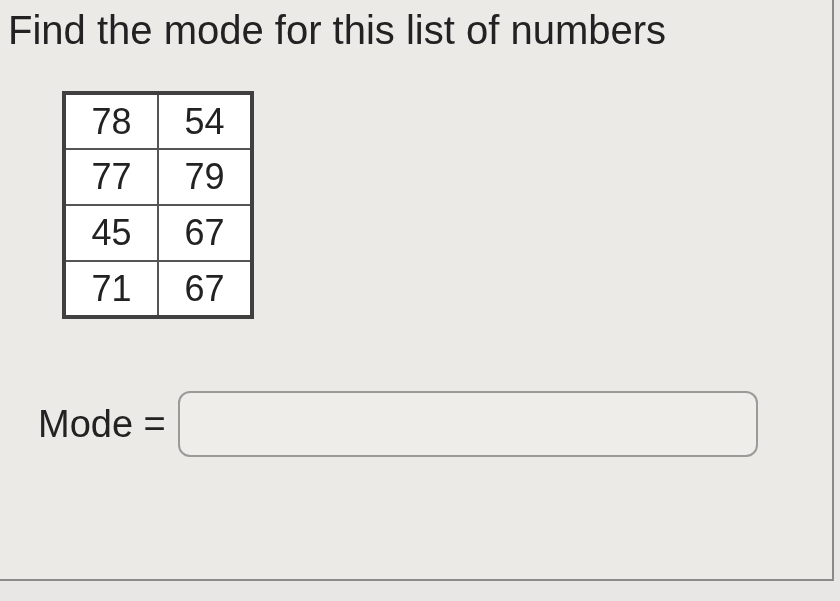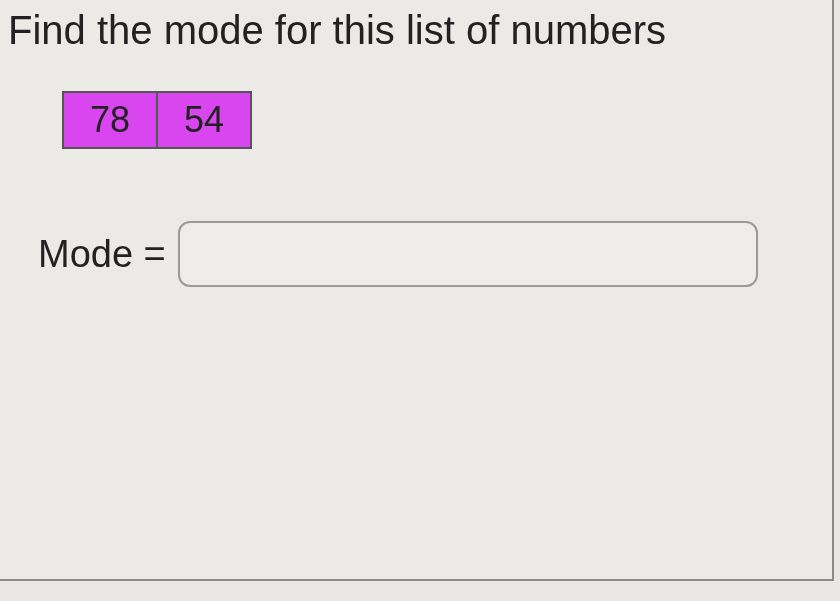--- a/index.html
+++ b/index.html
@@ -35,8 +35,8 @@
     }
     table.numbers {
       border-collapse: collapse;
-      border: 2px solid #404040;
-      background: #d946ef;
+      border: 4px solid #404040;
+      background: #ffffff;
       padding-left: 8px;
     }
     table.numbers td {

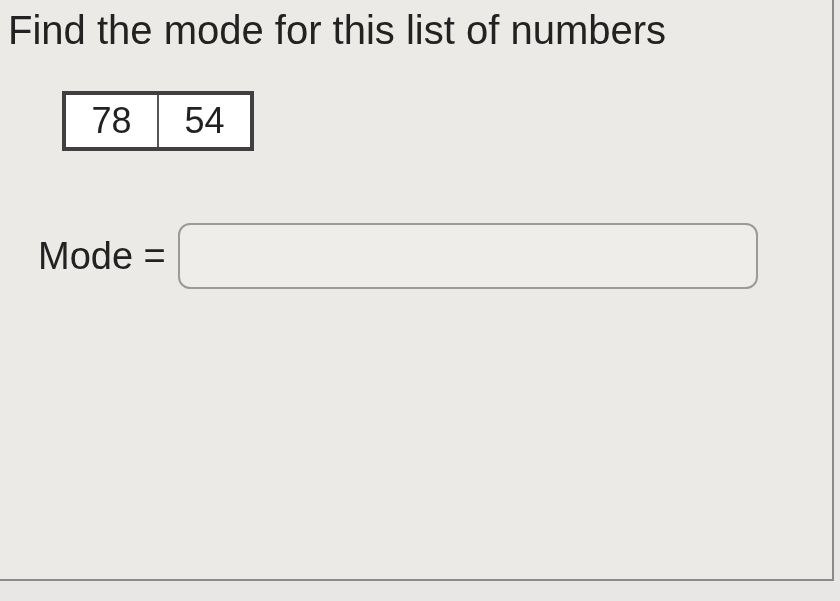--- a/index.html
+++ b/index.html
@@ -83,6 +83,10 @@
         <td>78</td>
         <td>54</td>
       </tr>
+      <tr>
+        <td>77</td>
+        <td>79</td>
+      </tr>
     </tbody>
       </table>
   </div>

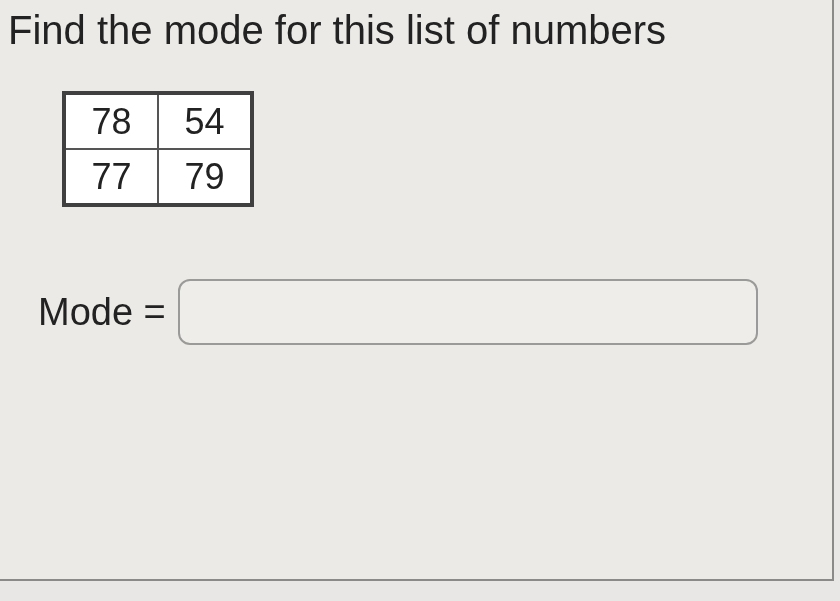--- a/index.html
+++ b/index.html
@@ -87,6 +87,10 @@
         <td>77</td>
         <td>79</td>
       </tr>
+      <tr>
+        <td>45</td>
+        <td>67</td>
+      </tr>
     </tbody>
       </table>
   </div>

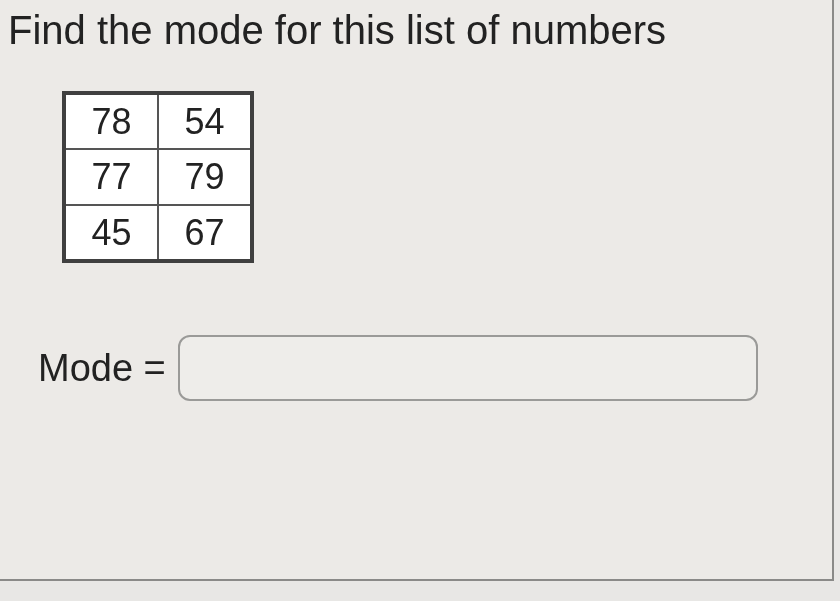--- a/index.html
+++ b/index.html
@@ -91,6 +91,10 @@
         <td>45</td>
         <td>67</td>
       </tr>
+      <tr>
+        <td>71</td>
+        <td>67</td>
+      </tr>
     </tbody>
       </table>
   </div>

